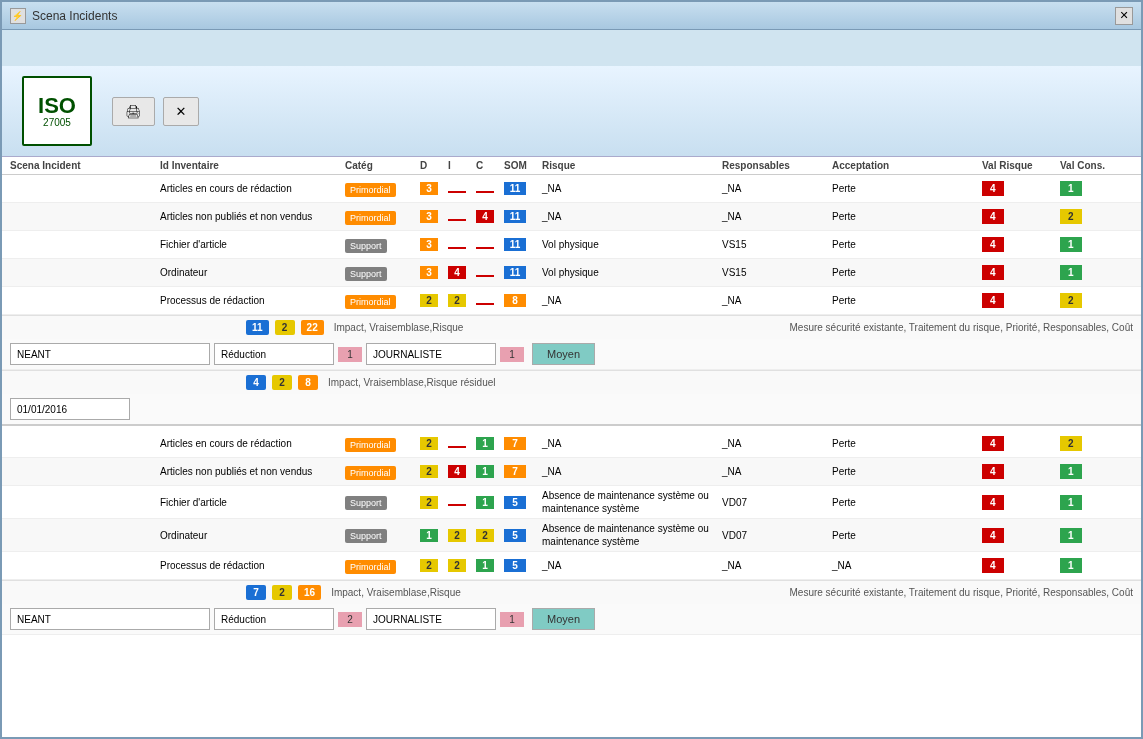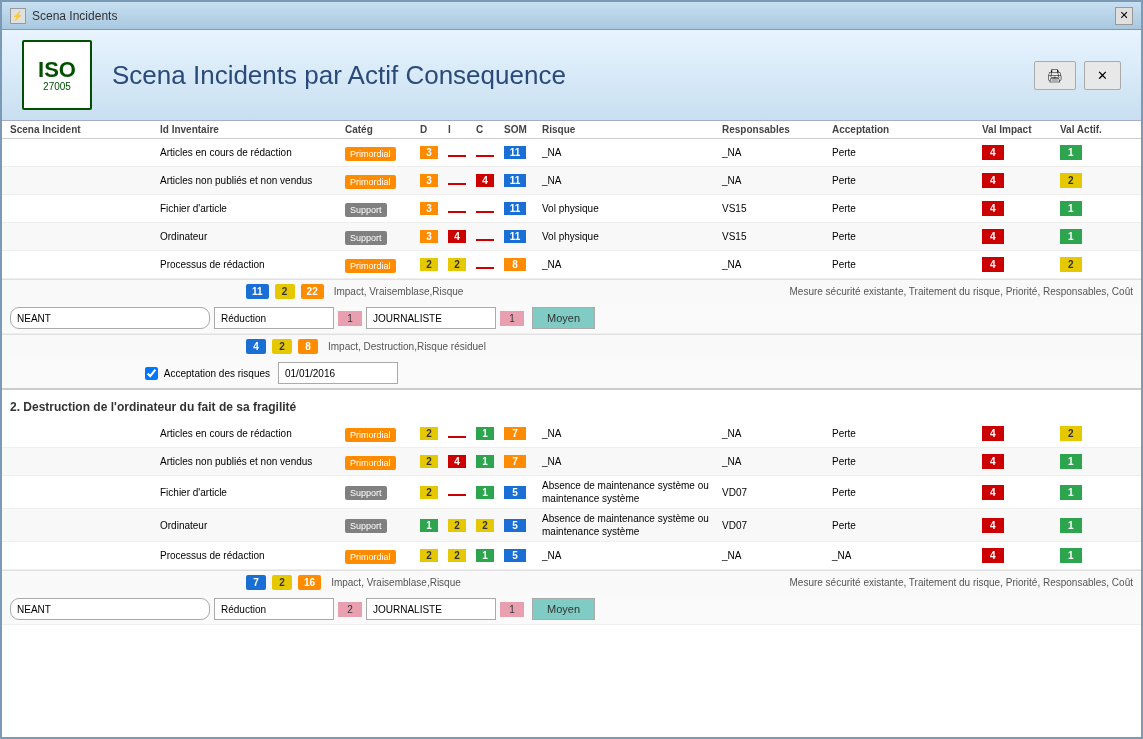--- a/index.html
+++ b/index.html
@@ -11,7 +11,7 @@
     .title-bar-text { font-size: 12px; color: #333; }
     .title-bar-close { margin-left: auto; width: 18px; height: 18px; background: #e0e0e0; border: 1px solid #999; display: flex; align-items: center; justify-content: center; cursor: pointer; font-size: 11px; }
 
-    .header-bar { background: linear-gradient(to bottom, #e8f4ff, #c8dff0); padding: 10px 20px; display: flex; align-items: center; border-bottom: 1px solid #aac; }
+    .header-bar { background: linear-gradient(to bottom, #e8f4ff, #c8dff0); padding: 10px 20px; display: flex; align-items: center; border-bottom: 1px solid #aac; margin-top: 36px; }
     .iso-logo { width: 70px; height: 70px; border: 2px solid #005000; display: flex; flex-direction: column; align-items: center; justify-content: center; background: white; margin-right: 20px; border-radius: 2px; }
     .iso-logo-text { font-size: 22px; font-weight: bold; color: #005000; line-height: 1; }
     .iso-logo-num { font-size: 10px; color: #005000; }

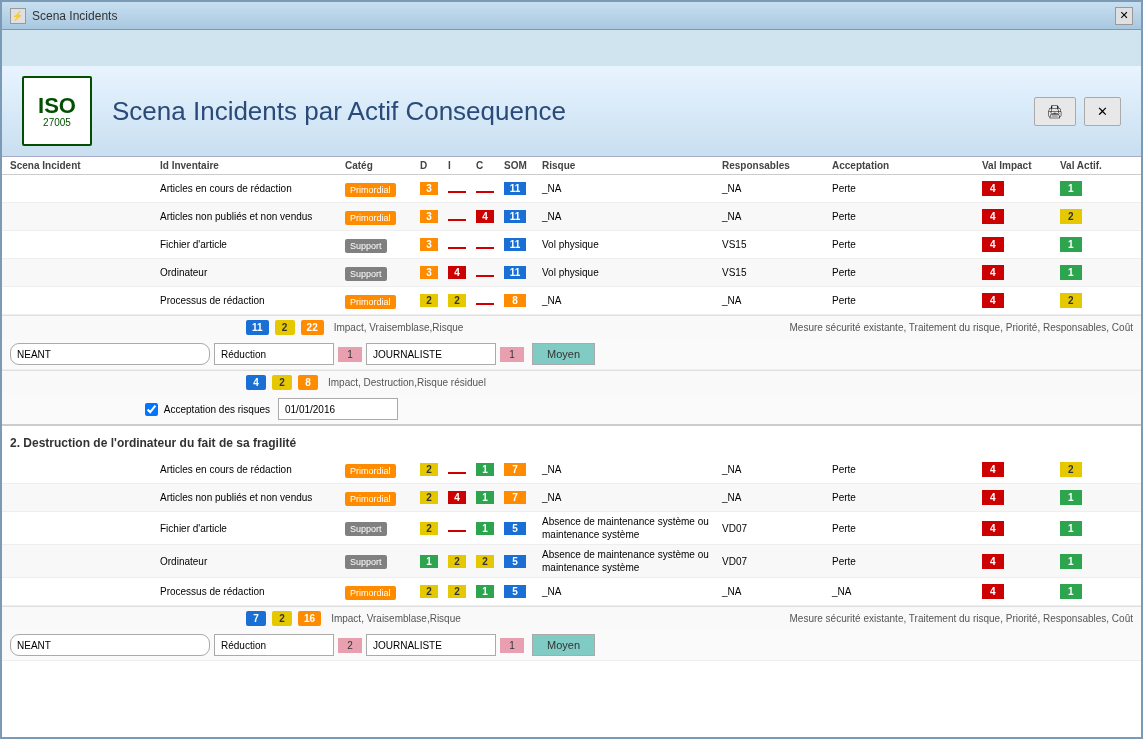--- a/index.html
+++ b/index.html
@@ -46,7 +46,6 @@
       <div class="iso-logo-text">ISO</div>
       <div class="iso-logo-num">27005</div>
     </div>
-    <div class="header-title">Scena Incidents par Actif Consequence</div>
     <div class="header-buttons">
       <button class="header-btn">🖨</button>
       <button class="header-btn">✕</button>

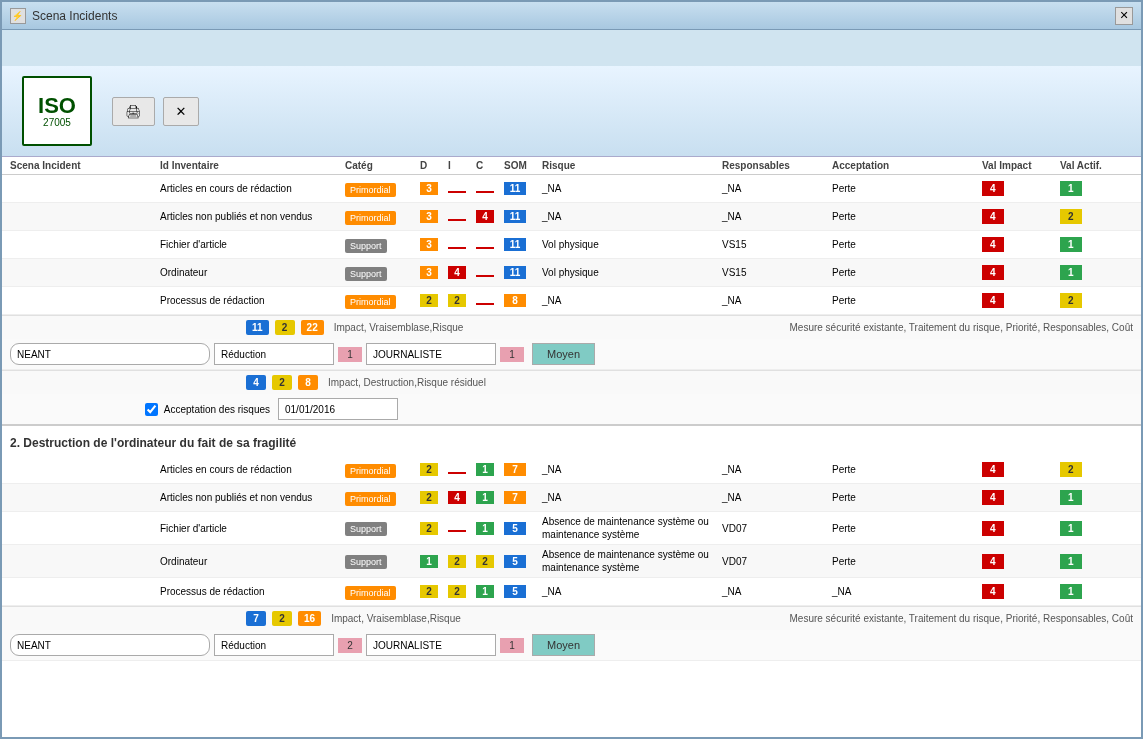--- a/index.html
+++ b/index.html
@@ -63,7 +63,7 @@
     <div>Risque</div>
     <div>Responsables</div>
     <div>Acceptation</div>
-    <div>Val Impact</div>
+    <div>Val Risque</div>
     <div>Val Actif.</div>
   </div>
 

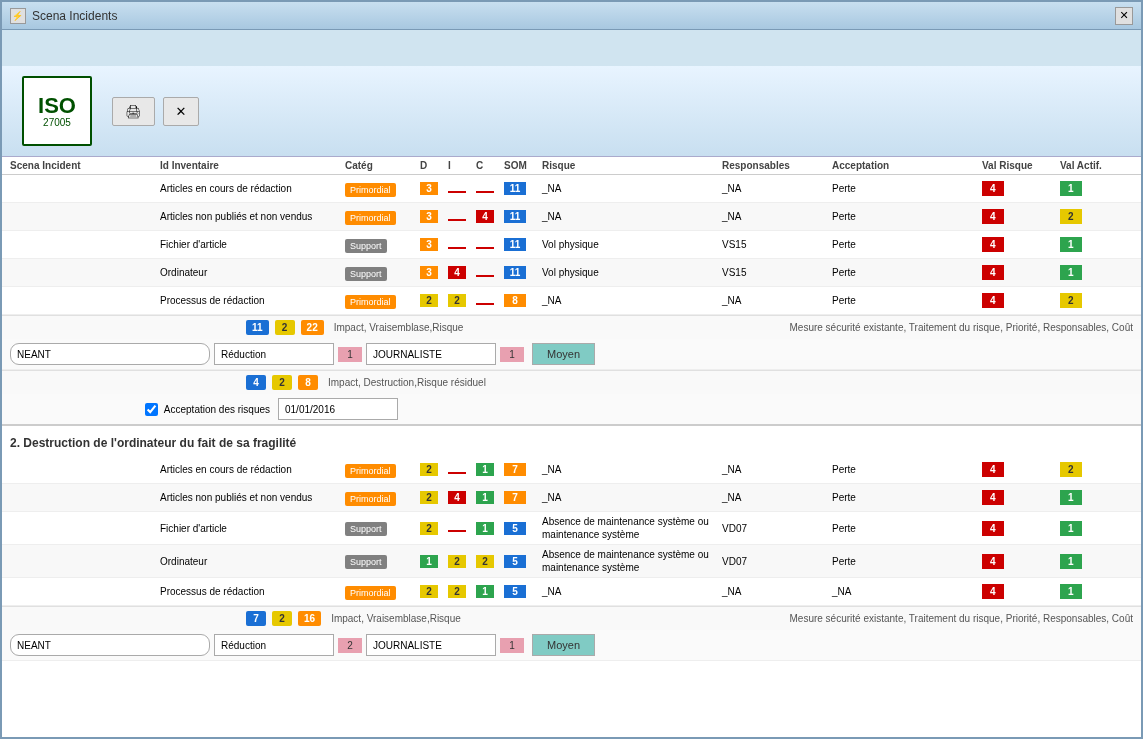--- a/index.html
+++ b/index.html
@@ -64,7 +64,7 @@
     <div>Responsables</div>
     <div>Acceptation</div>
     <div>Val Risque</div>
-    <div>Val Actif.</div>
+    <div>Val Cons.</div>
   </div>
 
   <div style="flex:1; overflow-y:auto; background:white;">

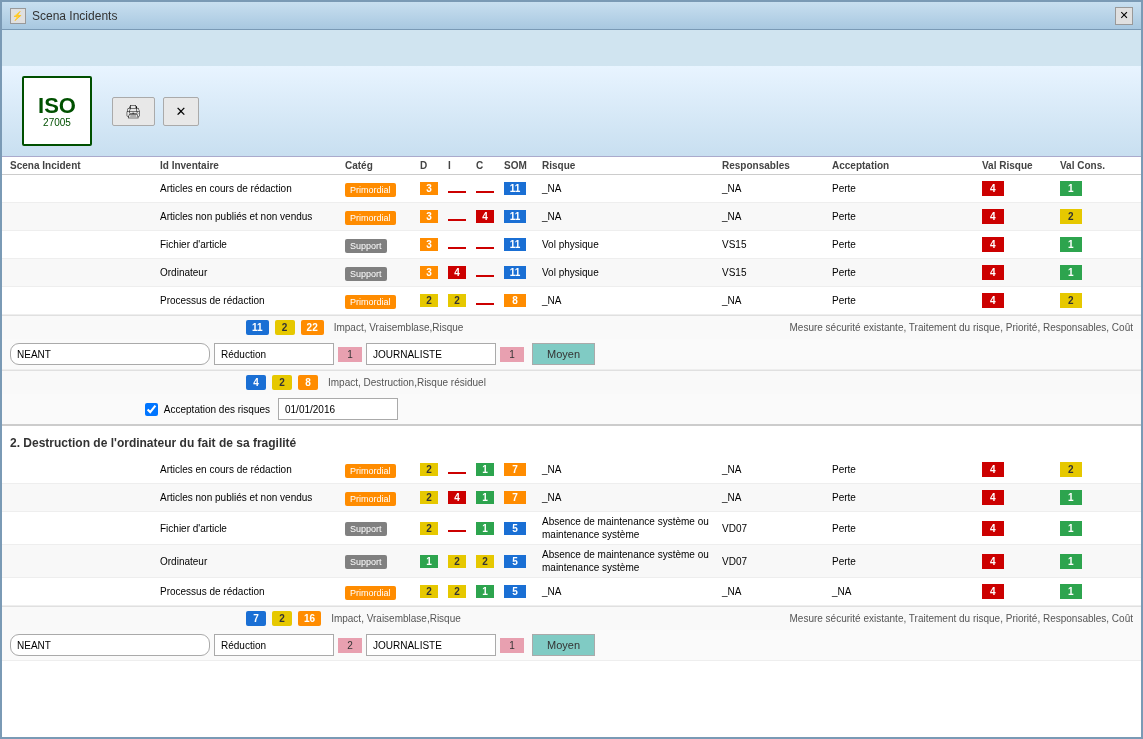--- a/index.html
+++ b/index.html
@@ -26,7 +26,7 @@
     .badge-blue { background: #1a6fd4; }
     .badge-yellow { background: #e6c800; color: #333; }
     .detail-input { border: 1px solid #aaa; padding: 2px 6px; font-size: 10px; height: 22px; }
-    .detail-input-wide { width: 220px; border-radius: 9px; }
+    .detail-input-wide { width: 220px; }
 
     .section-block { margin-bottom: 4px; }
   </style>

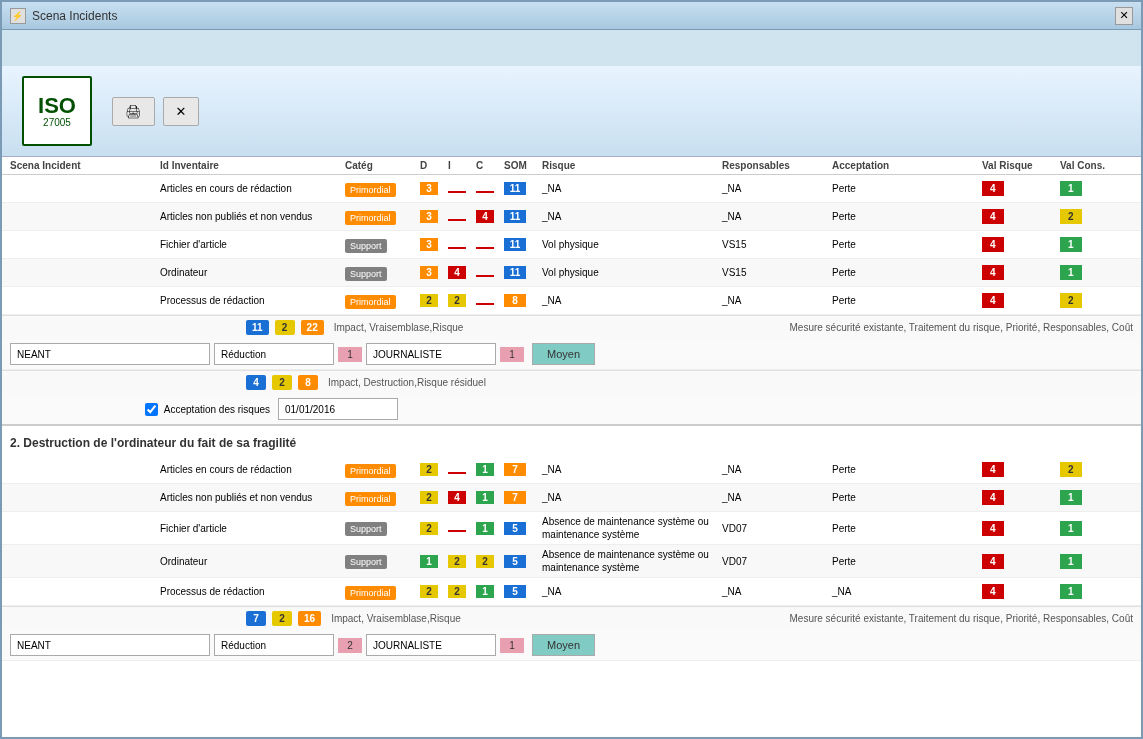--- a/index.html
+++ b/index.html
@@ -237,7 +237,7 @@
         <span class="badge badge-blue" style="background:#1a6fd4;">4</span>
         <span class="badge badge-yellow">2</span>
         <span class="badge badge-orange">8</span>
-        <span style="font-size:10px; color:#555; margin-left:4px;">Impact, Destruction,Risque résiduel</span>
+        <span style="font-size:10px; color:#555; margin-left:4px;">Impact, Vraisemblase,Risque résiduel</span>
       </div>
 
       <div style="display:flex; align-items:center; padding:4px 8px; background:#fafafa; border-bottom:2px solid #ccc; gap:8px;">

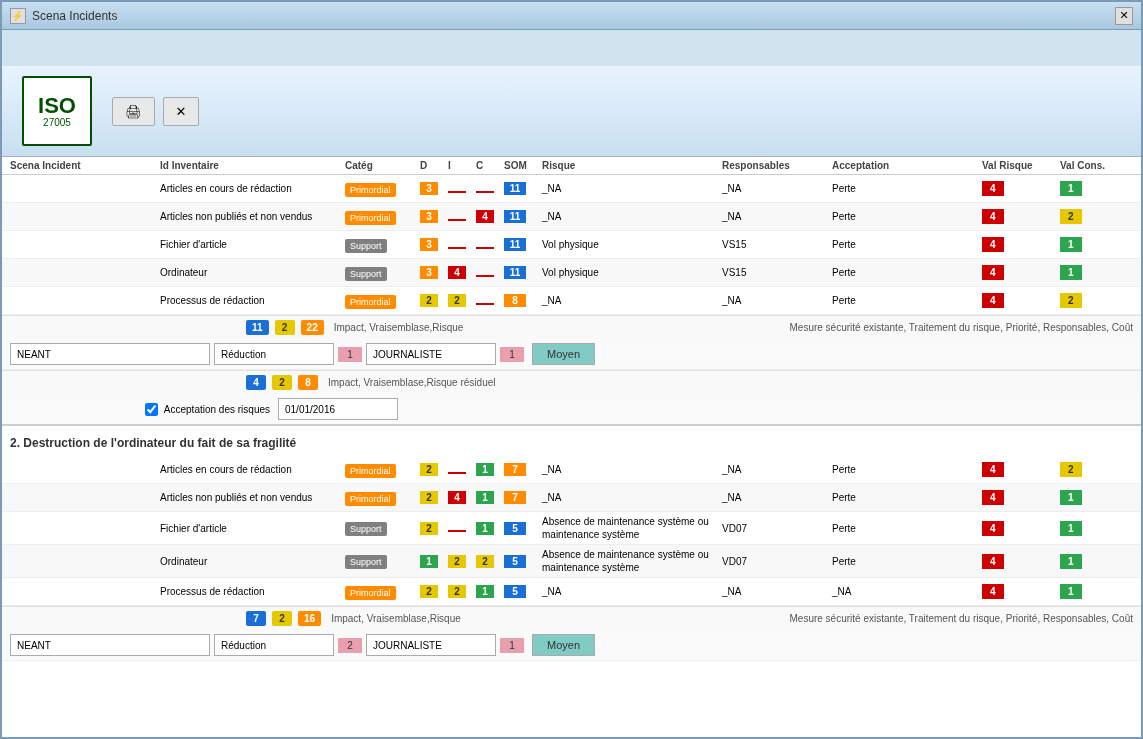--- a/index.html
+++ b/index.html
@@ -241,10 +241,6 @@
       </div>
 
       <div style="display:flex; align-items:center; padding:4px 8px; background:#fafafa; border-bottom:2px solid #ccc; gap:8px;">
-        <div style="width:260px; display:flex; align-items:center; justify-content:flex-end; gap:6px;">
-          <input type="checkbox" checked="" style="">
-          <span style="font-size:10px;">Acceptation des risques</span>
-        </div>
         <input class="detail-input" style="width: 120px;" type="text" value="01/01/2016">
       </div>
     </div>

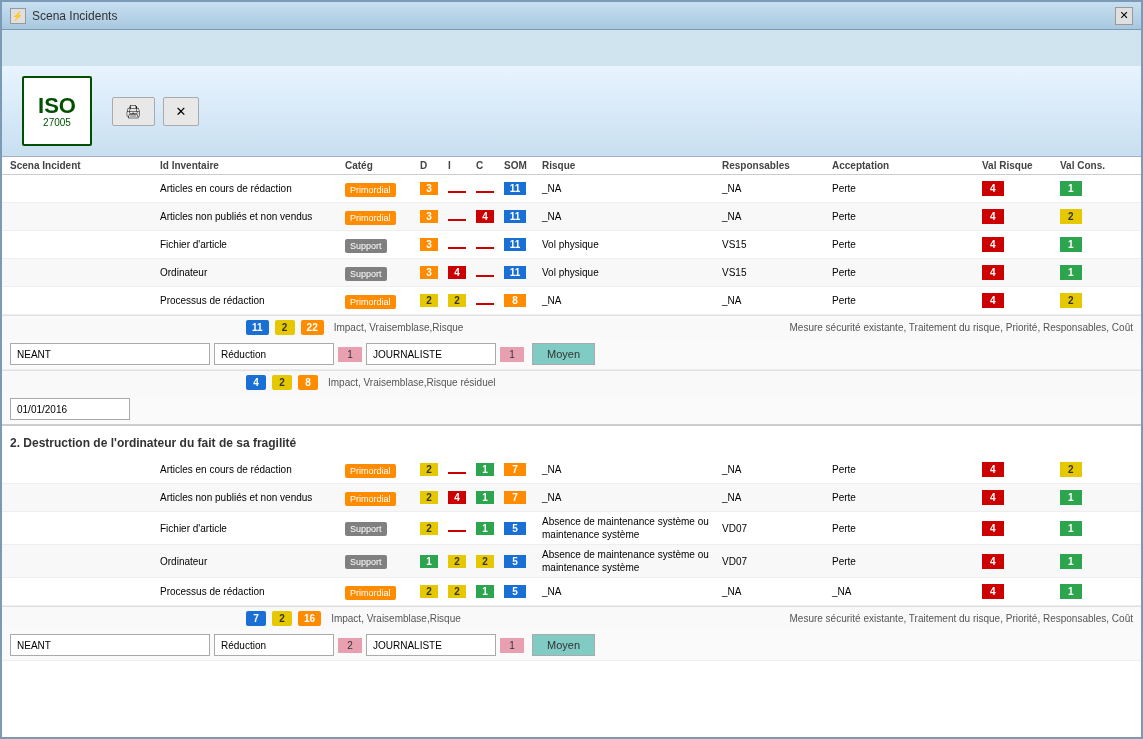--- a/index.html
+++ b/index.html
@@ -246,7 +246,6 @@
     </div>
 
     <div class="section-block">
-      <div class="section-title">2. Destruction de l'ordinateur du fait de sa fragilité</div>
 
       <div id="s2-rows">
           <div style="display: grid; grid-template-columns: 150px 185px 75px 28px 28px 28px 38px 180px 110px 150px 78px 60px; padding: 3px 8px; align-items: center; border-bottom: 1px solid rgb(238, 238, 238); min-height: 28px;">

